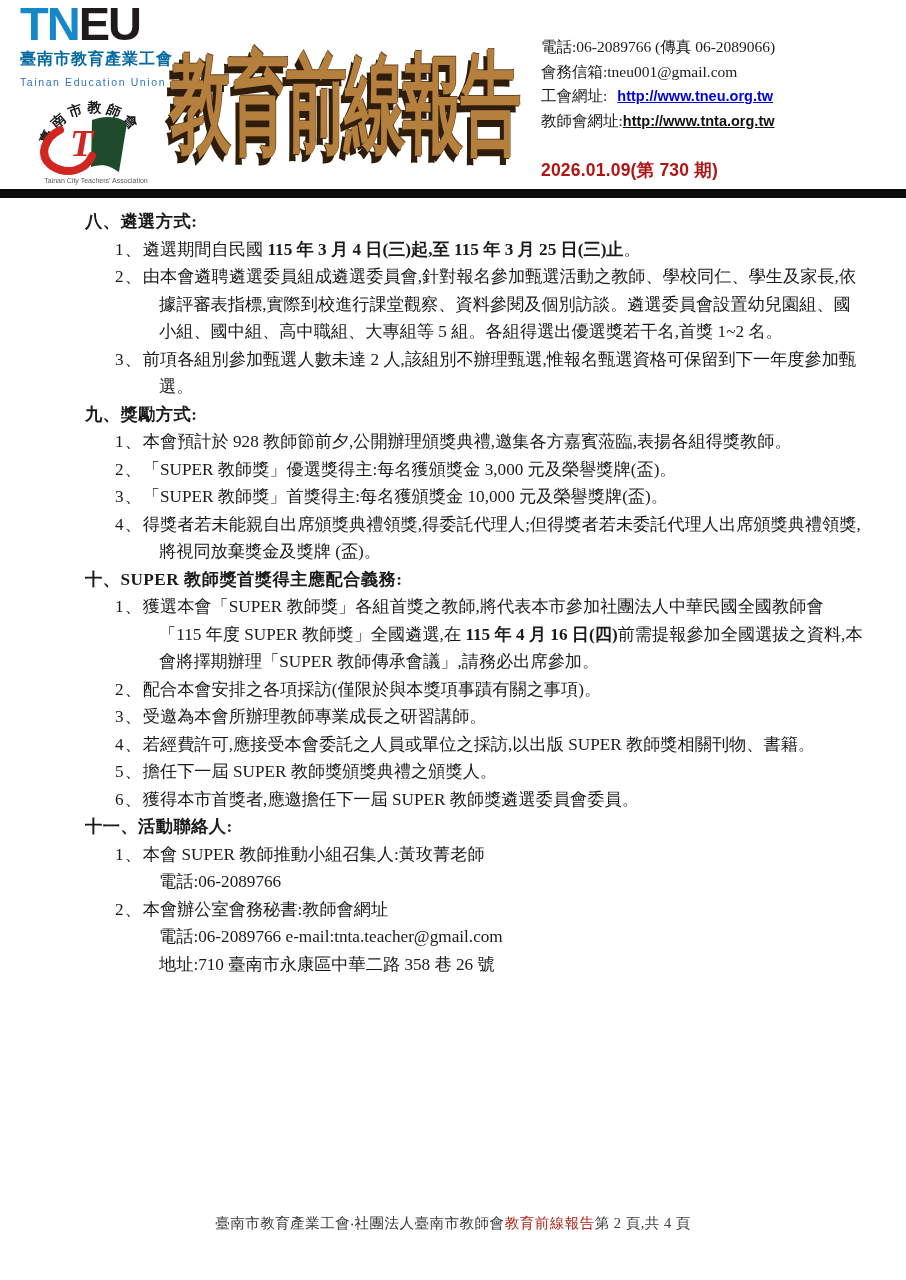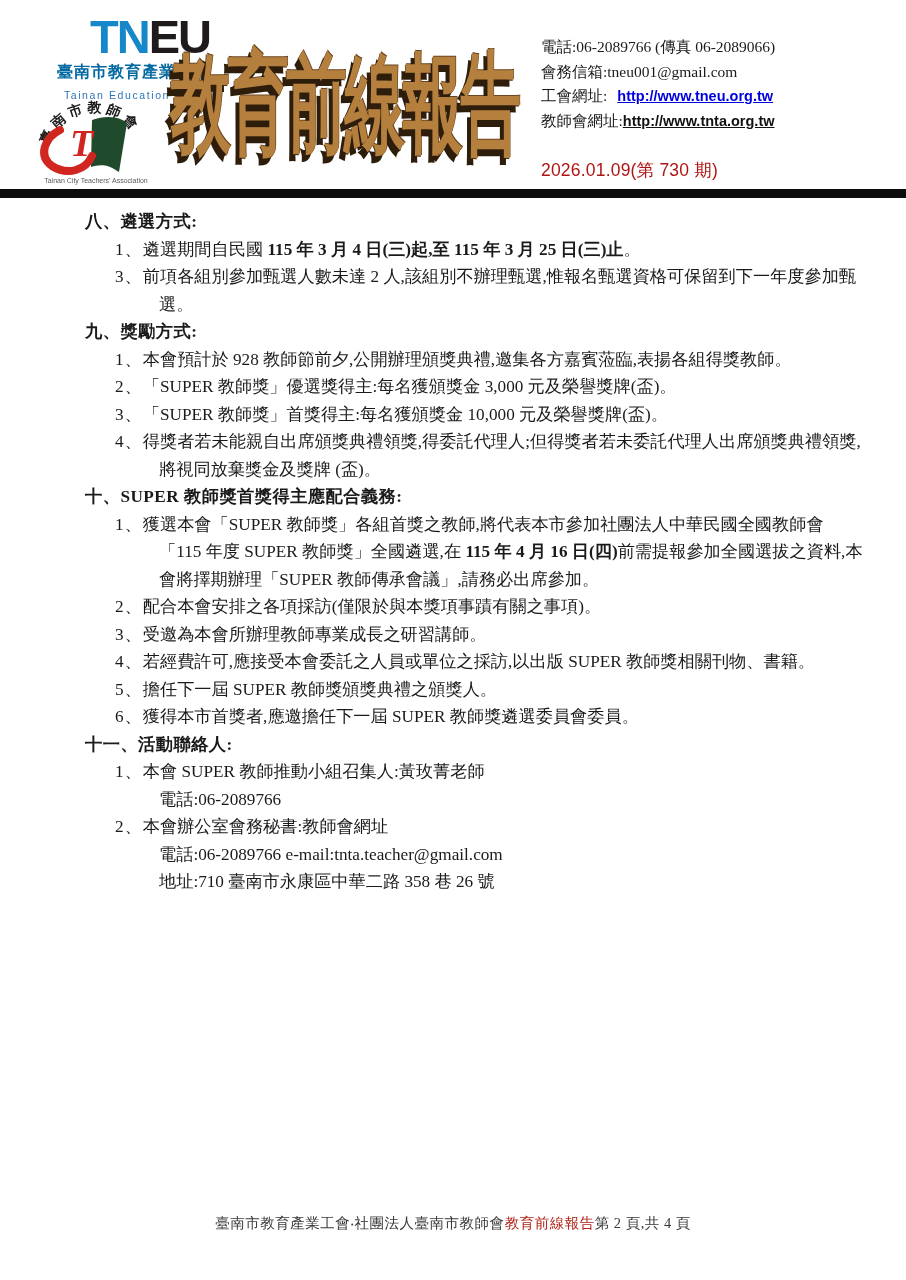--- a/index.html
+++ b/index.html
@@ -12,7 +12,7 @@
   }
 
   
-  .logo-block { position:absolute; left:20px; top:14px; width:190px;text-align:right; }
+  .logo-block { position:absolute; left:20px; top:1px; width:190px; }
   .logo-acronym { font-family:"Liberation Sans","DejaVu Sans",sans-serif; font-weight:bold; font-size:47px; line-height:46px; letter-spacing:-2px; }
   .logo-acronym .tn { color:#1688c9; }
   .logo-acronym .eu { color:#1f1b1c; }

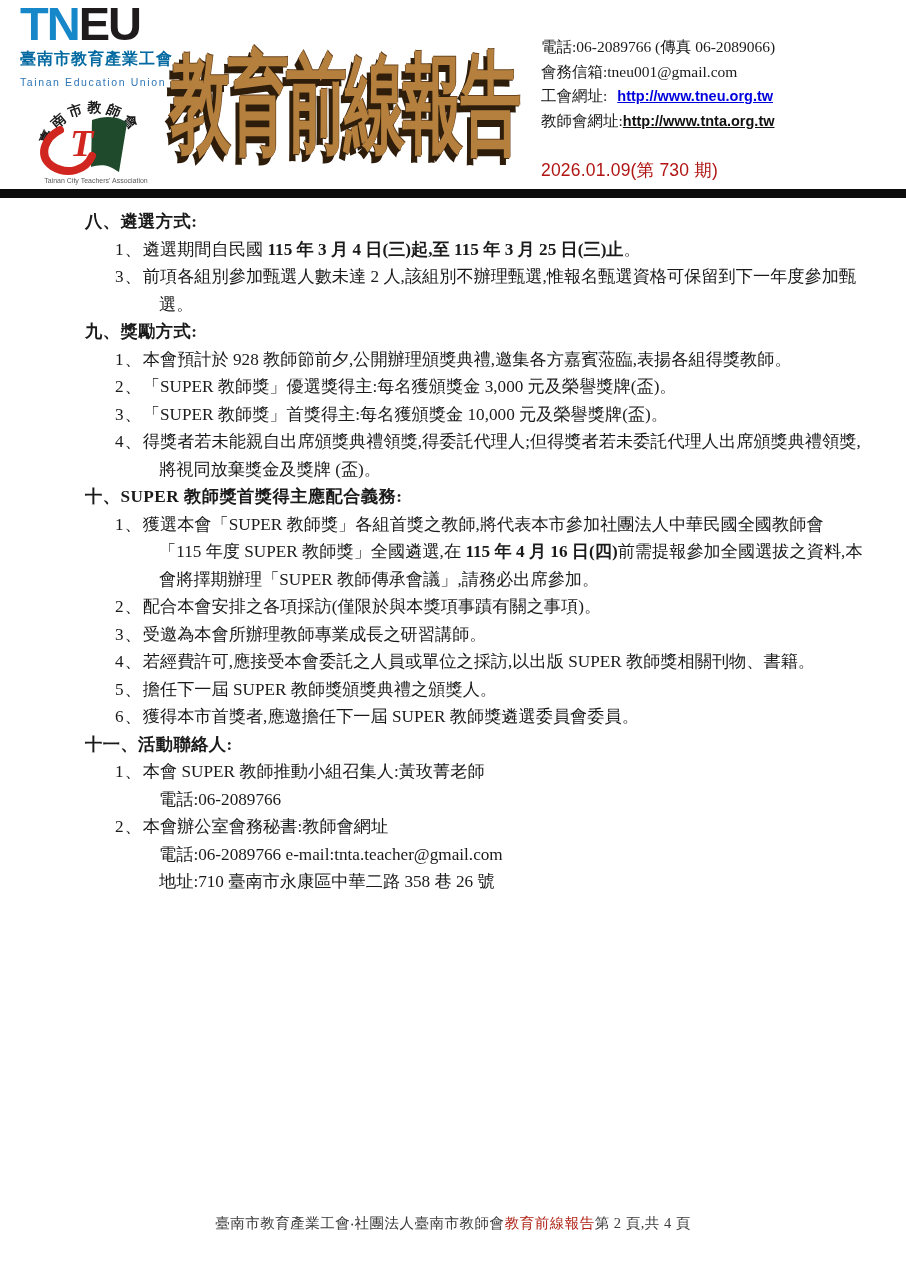--- a/index.html
+++ b/index.html
@@ -34,7 +34,7 @@
   .contact .row { white-space:nowrap; }
   .contact a.link-blue { color:#0000dd; text-decoration:underline; font-weight:bold; margin-left:10px; font-family:"Liberation Sans","DejaVu Sans",sans-serif; font-size:14.5px;}
   .contact a.link-black { color:#111; text-decoration:underline; font-weight:bold; font-family:"Liberation Sans","DejaVu Sans",sans-serif; font-size:14.5px;}
-  .issue { position:absolute; left:541px; top:158px; font-size:17.5px; font-weight:normal; color:#b01513; font-family:"Liberation Sans","DejaVu Sans",sans-serif; letter-spacing:0.2px; }
+  .issue { position:absolute; left:541px; top:158px; font-size:17.5px; font-weight:bold; color:#b01513; font-family:"Liberation Sans","DejaVu Sans",sans-serif; letter-spacing:0.2px; }
 
   .black-bar { position:absolute; left:0; top:189px; width:906px; height:9px; background:#0c0c0c; }
 

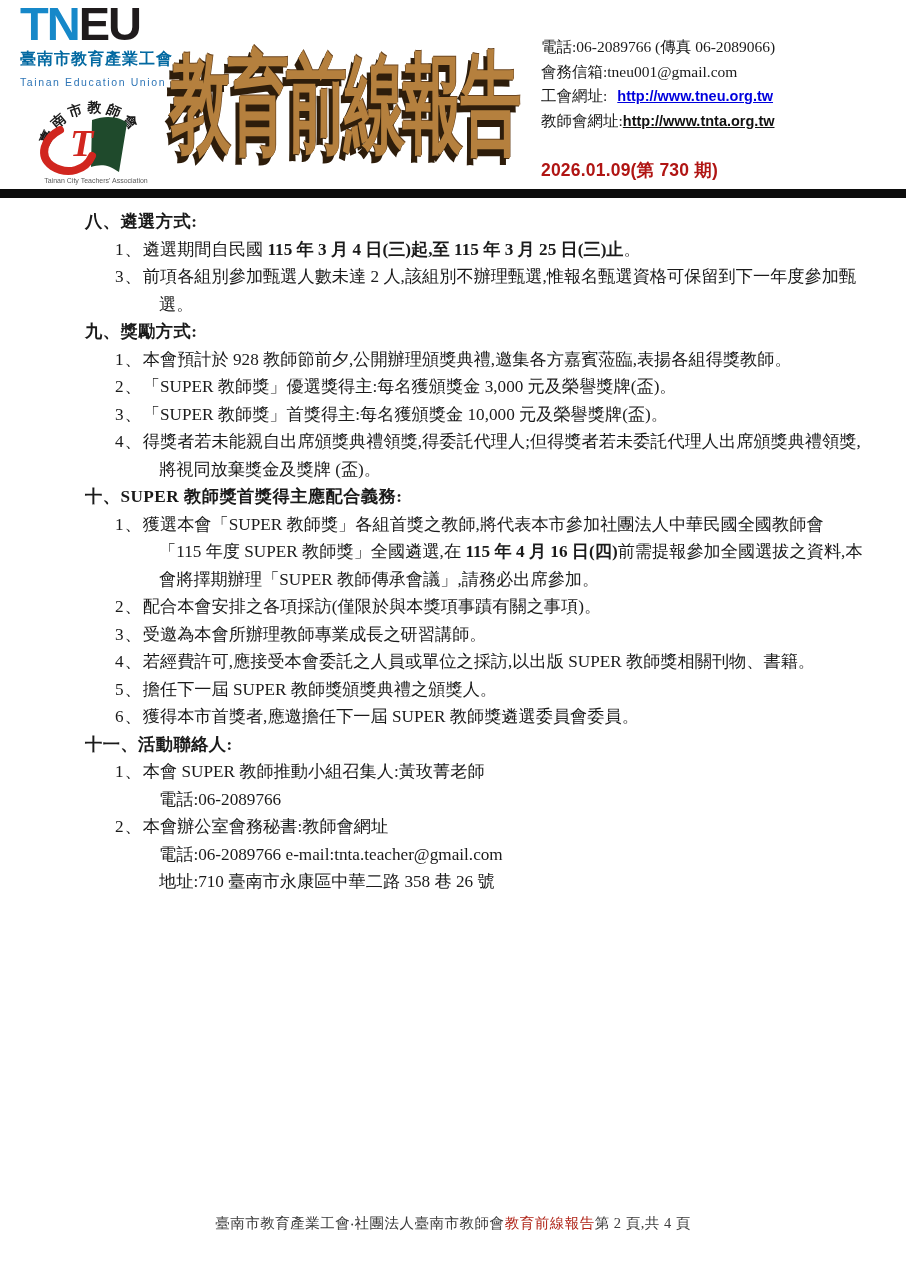--- a/index.html
+++ b/index.html
@@ -89,6 +89,7 @@
   <div class="doc-body" id="doc-body">
       <div class="sec-heading">八、遴選方式:</div>
       <div class="item"><span class="num">1、</span><span class="run">遴選期間自民國 </span><span class="run-b">115 年 3 月 4 日(三)起,至 115 年 3 月 25 日(三)止</span><span class="run">。</span></div>
+      <div class="item"><span class="num">2、</span><span class="run">由本會遴聘遴選委員組成遴選委員會,針對報名參加甄選活動之教師、學校同仁、學生及家長,依據評審表指標,實際到校進行課堂觀察、資料參閱及個別訪談。遴選委員會設置幼兒園組、國小組、國中組、高中職組、大專組等 5 組。各組得選出優選獎若干名,首獎 1~2 名。</span></div>
       <div class="item"><span class="num">3、</span><span class="run">前項各組別參加甄選人數未達 2 人,該組別不辦理甄選,惟報名甄選資格可保留到下一年度參加甄選。</span></div>
       <div class="sec-heading">九、獎勵方式:</div>
       <div class="item"><span class="num">1、</span><span class="run">本會預計於 928 教師節前夕,公開辦理頒獎典禮,邀集各方嘉賓蒞臨,表揚各組得獎教師。</span></div>

